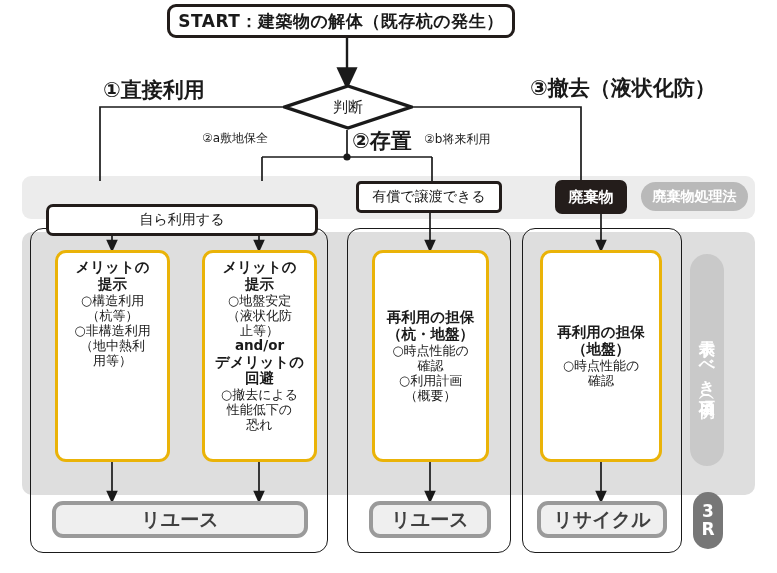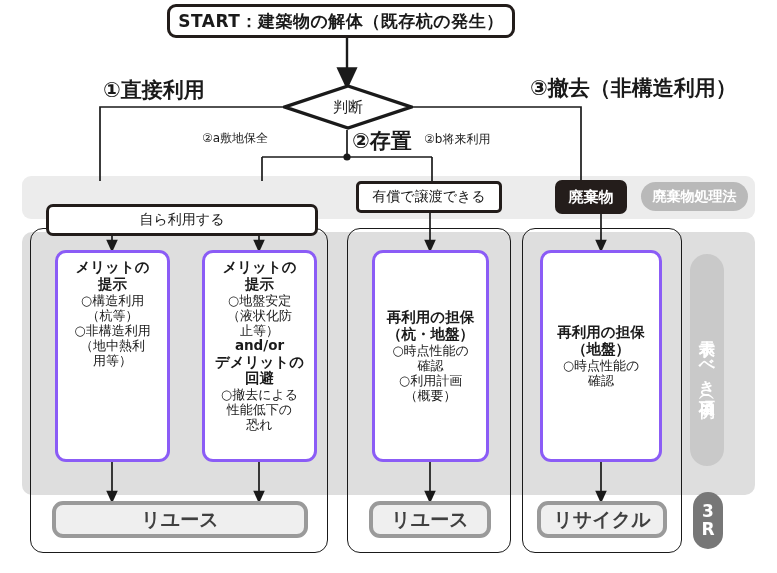--- a/index.html
+++ b/index.html
@@ -186,7 +186,7 @@
   <div class="abs ctr" id="diamond-label">判断</div>
 
   <div class="abs" id="lbl-direct">①直接利用</div>
-  <div class="abs" id="lbl-remove">③撤去（非構造利用）</div>
+  <div class="abs" id="lbl-remove">③撤去（液状化防）</div>
   <div class="abs" id="lbl-keep">②存置</div>
   <div class="abs" id="lbl-2a">②a敷地保全</div>
   <div class="abs" id="lbl-2b">②b将来利用</div>

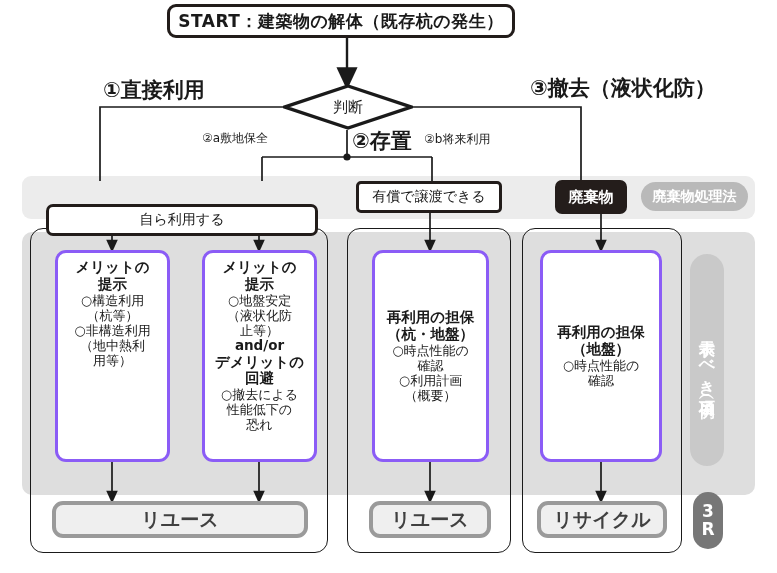--- a/index.html
+++ b/index.html
@@ -82,7 +82,7 @@
 
   
   .detail{
-    border:3px solid #8b5cf6;border-radius:11px;background:#ffffff;
+    border:3px solid #eab308;border-radius:11px;background:#ffffff;
     box-sizing:border-box;z-index:4;
     display:flex;flex-direction:column;align-items:center;justify-content:center;
     padding:6px 4px;text-align:center;line-height:1.16;

